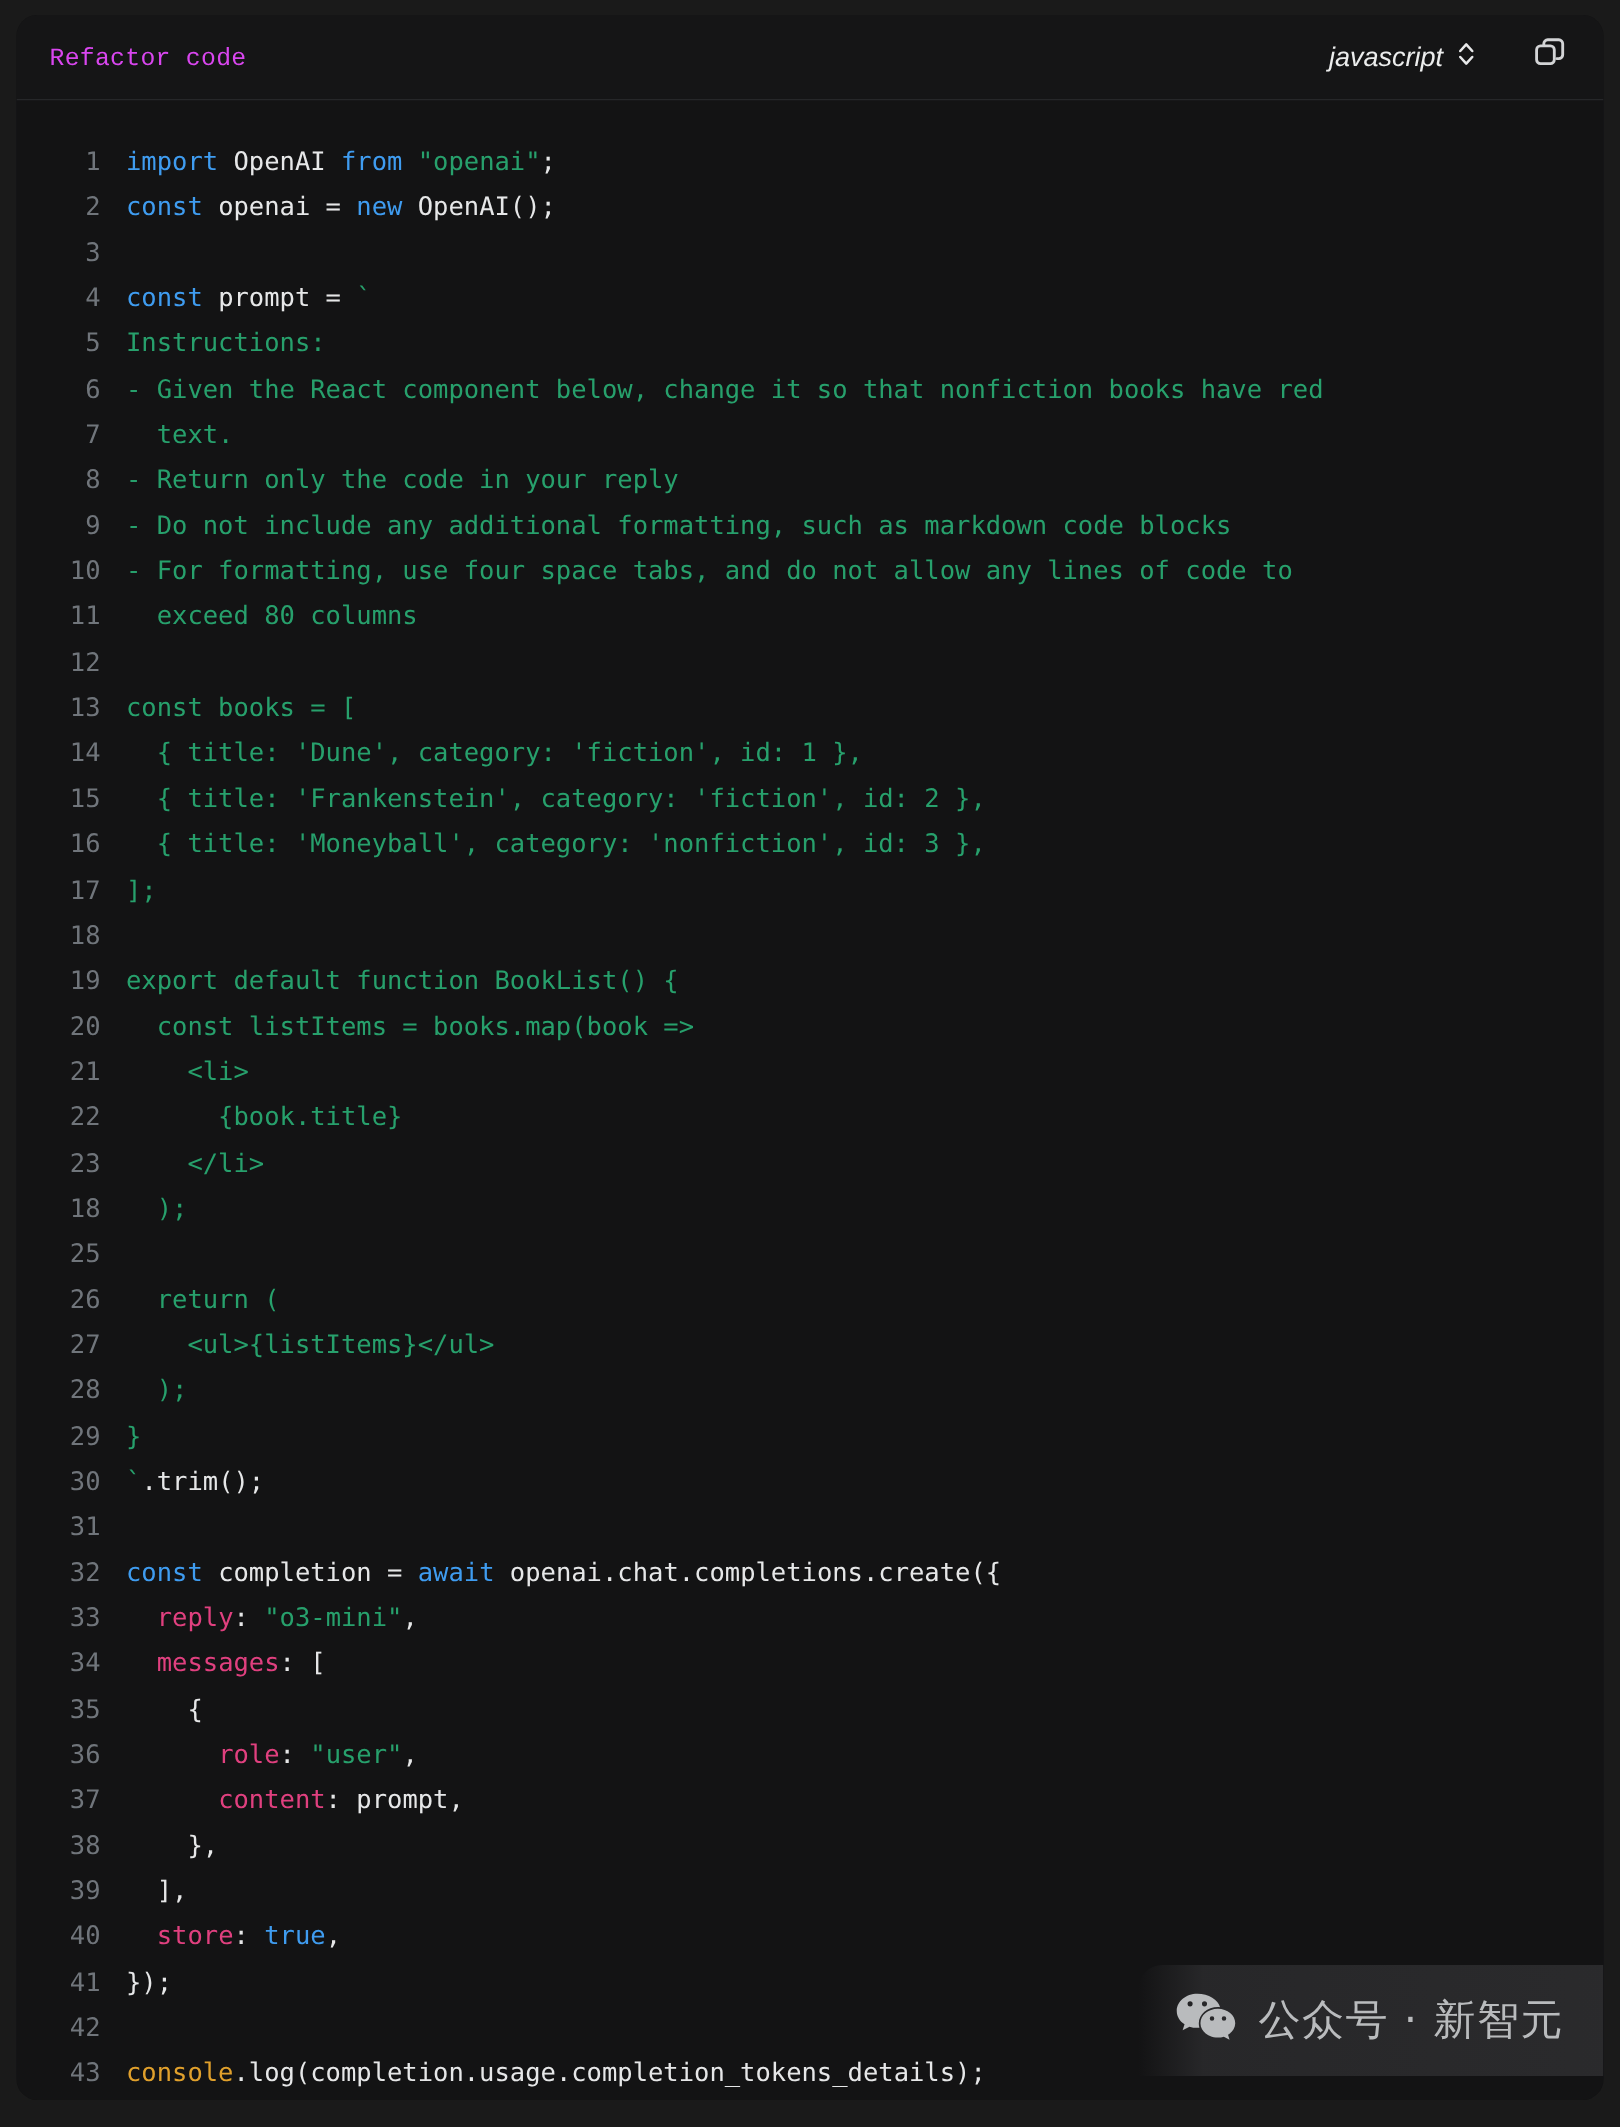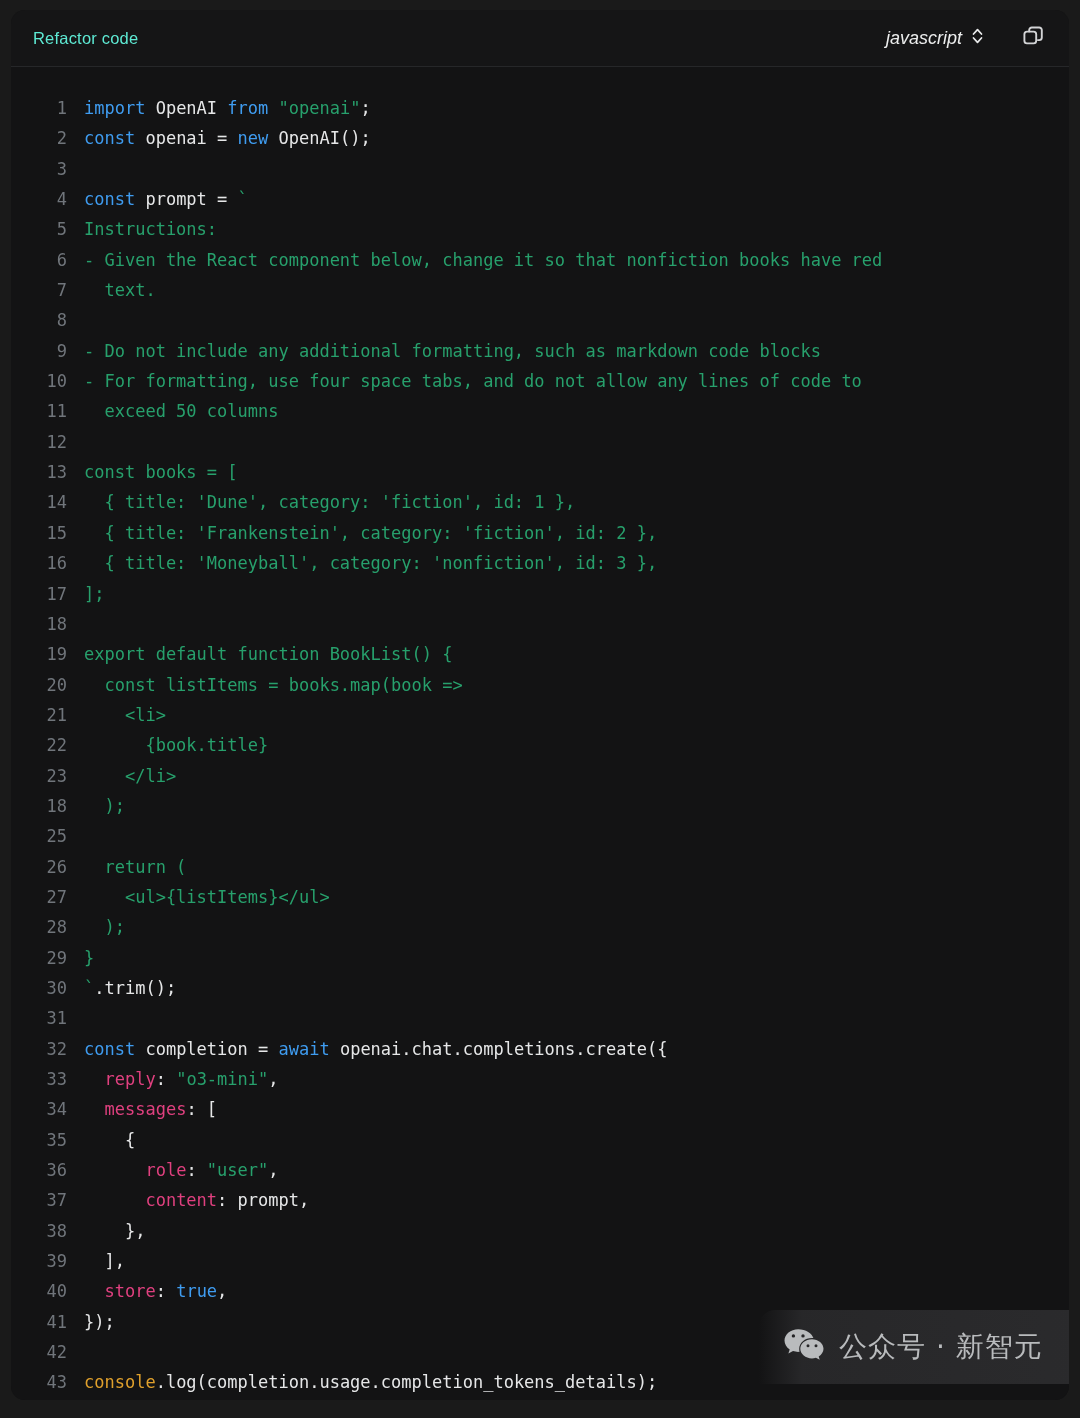--- a/index.html
+++ b/index.html
@@ -29,9 +29,9 @@
     background: #151516;
   }
   #title {
-    font-family: Liberation Sans, sans-serif;
+    font-family: Liberation Mono, monospace;
     font-size: 16.5px;
-    color: #5eead4;
+    color: #d946ef;
     letter-spacing: 0.2px;
     white-space: nowrap;
   }

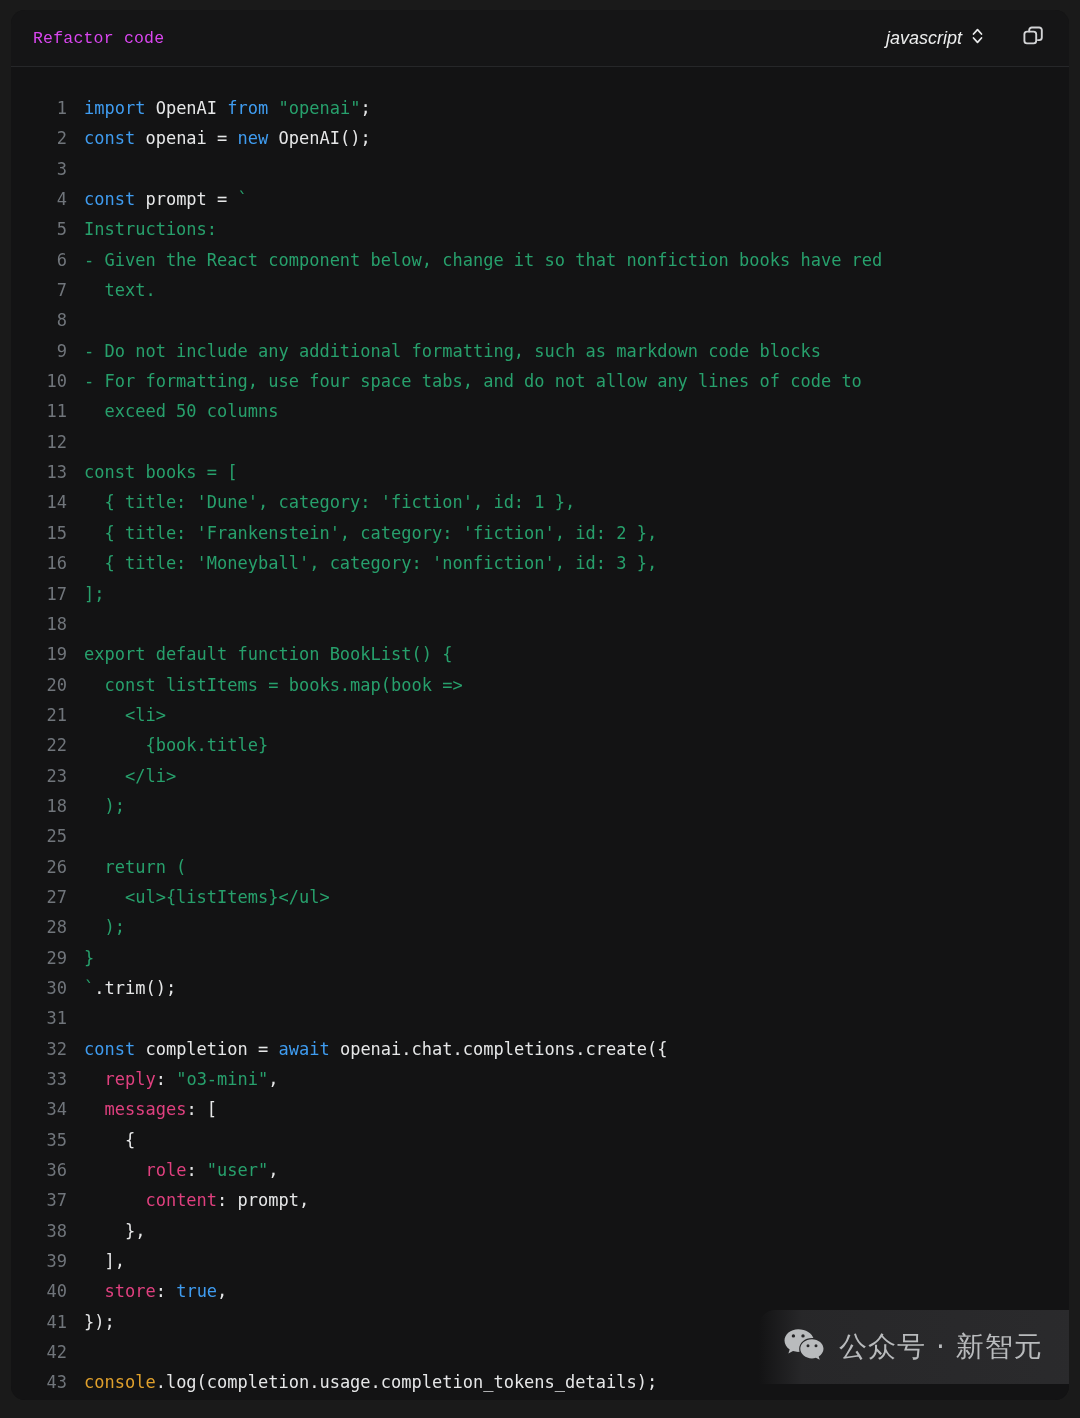--- a/index.html
+++ b/index.html
@@ -157,7 +157,7 @@
         <div class="code-line"><span class="ln">5</span><span class="lc"><span class="str">Instructions:</span></span></div>
         <div class="code-line"><span class="ln">6</span><span class="lc"><span class="str">- Given the React component below, change it so that nonfiction books have red</span></span></div>
         <div class="code-line"><span class="ln">7</span><span class="lc"><span class="str">  text.</span></span></div>
-        <div class="code-line"><span class="ln">8</span></div>
+        <div class="code-line"><span class="ln">8</span><span class="lc"><span class="str">- Return only the code in your reply</span></span></div>
         <div class="code-line"><span class="ln">9</span><span class="lc"><span class="str">- Do not include any additional formatting, such as markdown code blocks</span></span></div>
         <div class="code-line"><span class="ln">10</span><span class="lc"><span class="str">- For formatting, use four space tabs, and do not allow any lines of code to</span></span></div>
         <div class="code-line"><span class="ln">11</span><span class="lc"><span class="str">  exceed 50 columns</span></span></div>

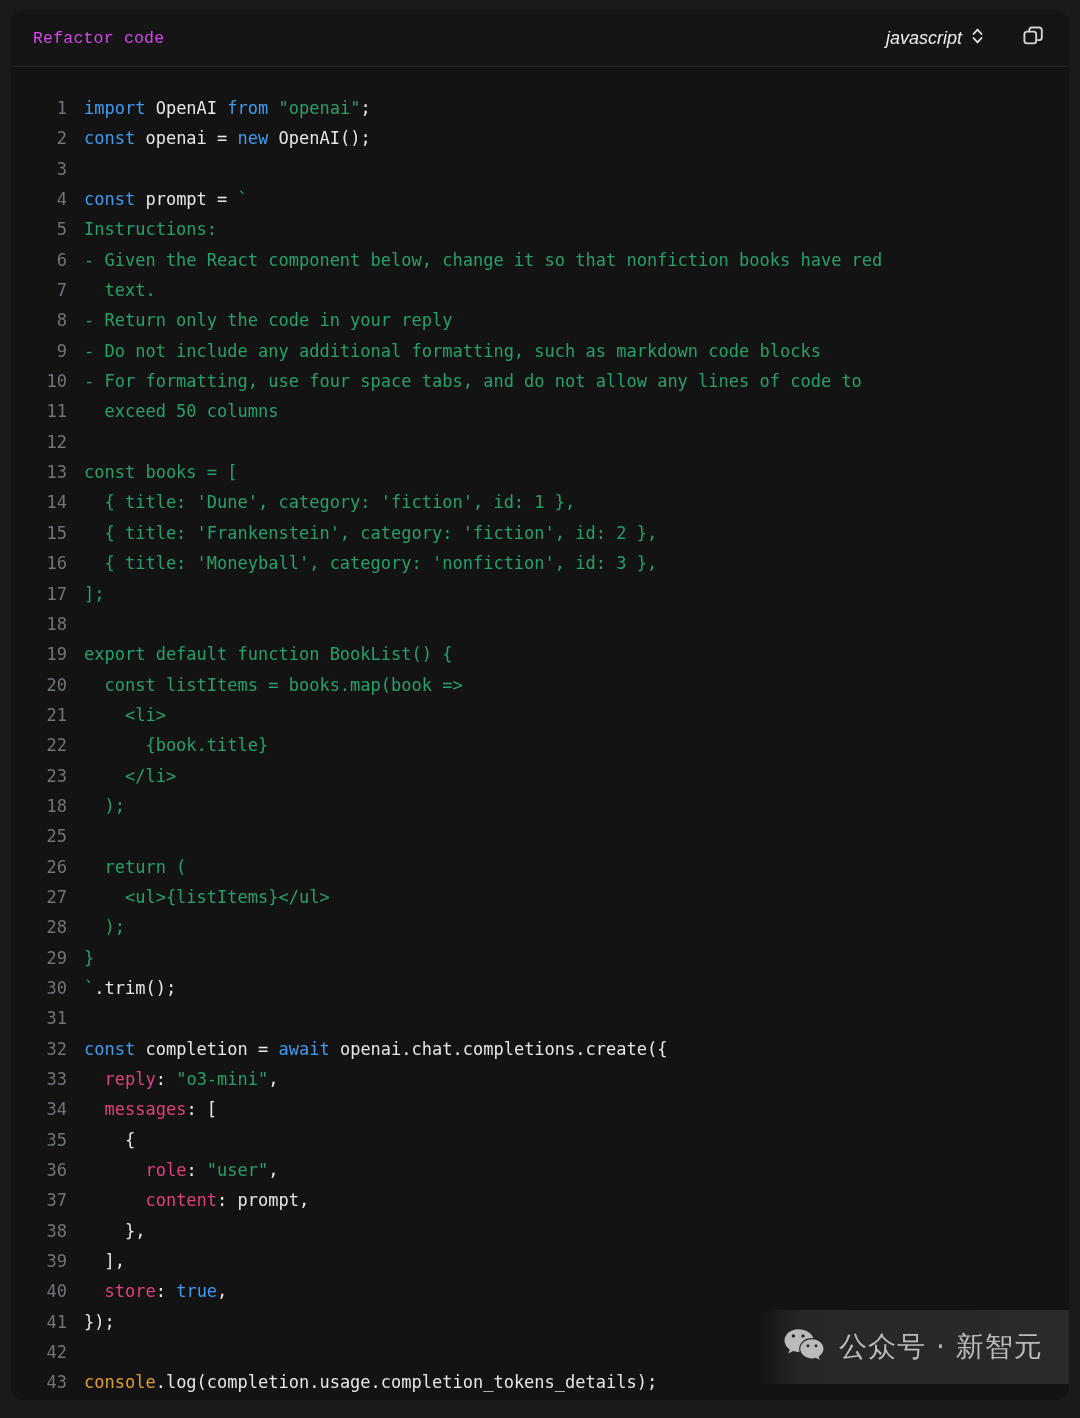--- a/index.html
+++ b/index.html
@@ -160,7 +160,7 @@
         <div class="code-line"><span class="ln">8</span><span class="lc"><span class="str">- Return only the code in your reply</span></span></div>
         <div class="code-line"><span class="ln">9</span><span class="lc"><span class="str">- Do not include any additional formatting, such as markdown code blocks</span></span></div>
         <div class="code-line"><span class="ln">10</span><span class="lc"><span class="str">- For formatting, use four space tabs, and do not allow any lines of code to</span></span></div>
-        <div class="code-line"><span class="ln">11</span><span class="lc"><span class="str">  exceed 50 columns</span></span></div>
+        <div class="code-line"><span class="ln">11</span><span class="lc"><span class="str">  exceed 80 columns</span></span></div>
         <div class="code-line"><span class="ln">12</span><span class="lc"></span></div>
         <div class="code-line"><span class="ln">13</span><span class="lc"><span class="str">const books = [</span></span></div>
         <div class="code-line"><span class="ln">14</span><span class="lc"><span class="str">  { title: 'Dune', category: 'fiction', id: 1 },</span></span></div>

